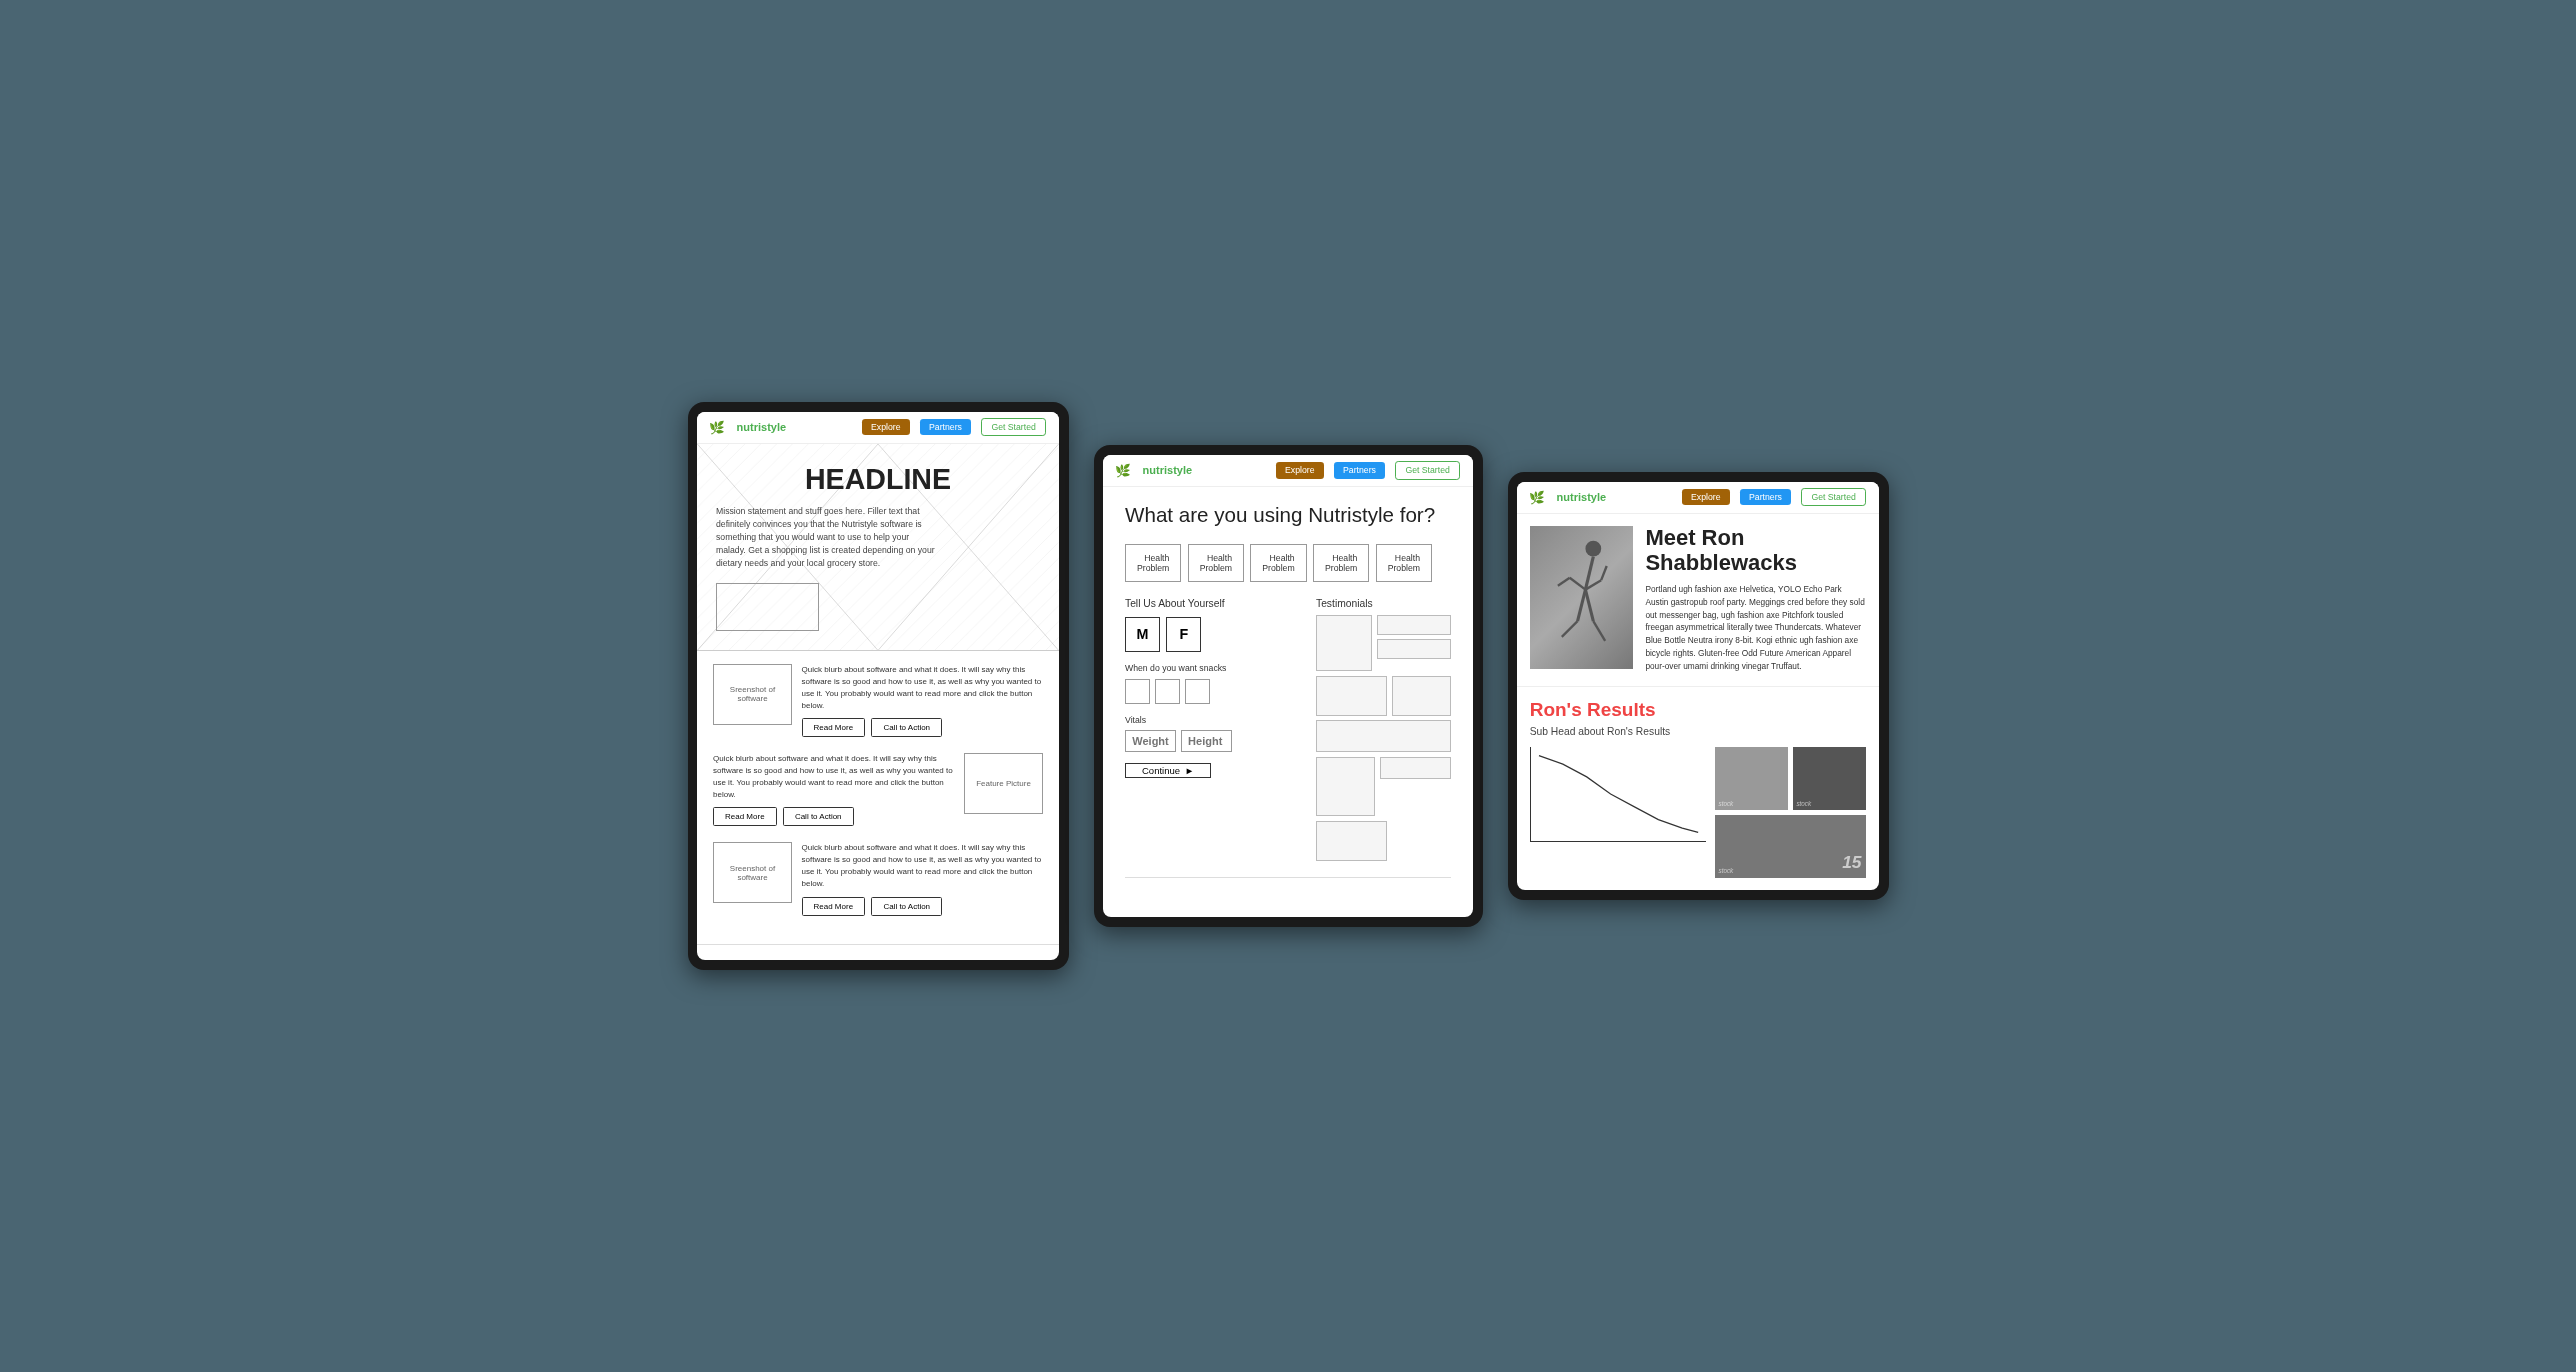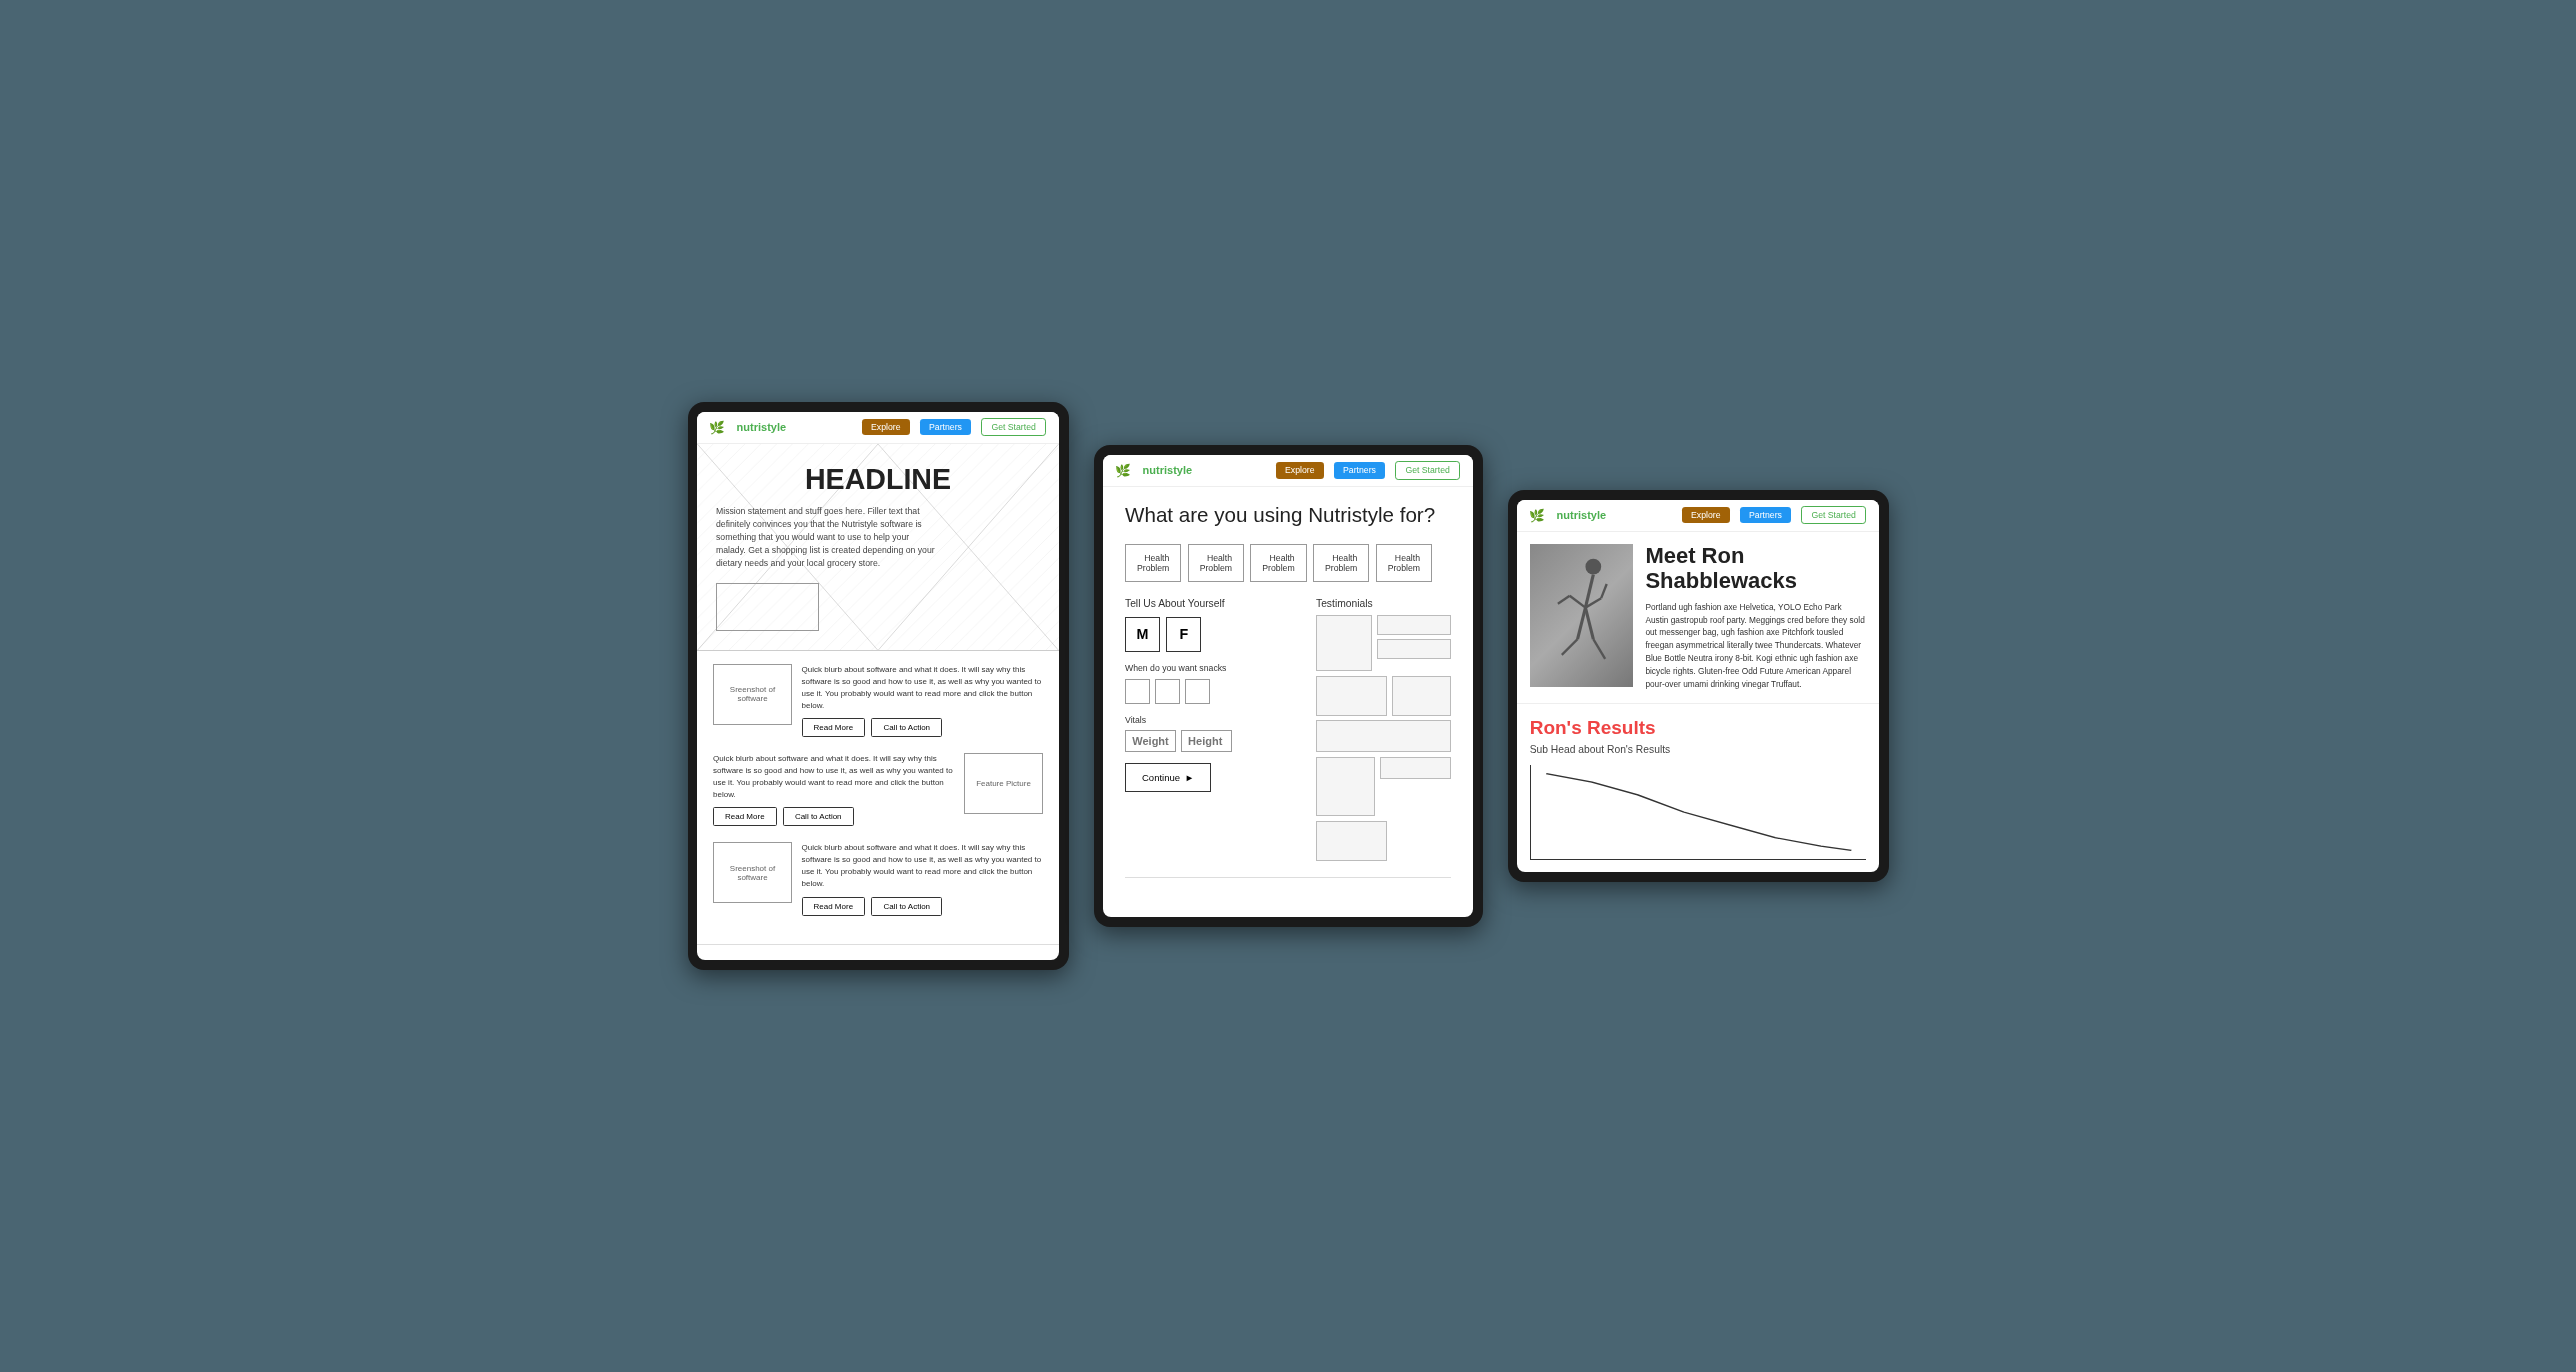--- a/index.html
+++ b/index.html
@@ -237,7 +237,7 @@
     .continue-btn {
       border: 0.8px solid #333;
       background: #fff;
-      padding: 8px 16px;
+      padding: 1px 16px;
       font-size: 9.5px;
       cursor: pointer;
       display: flex;

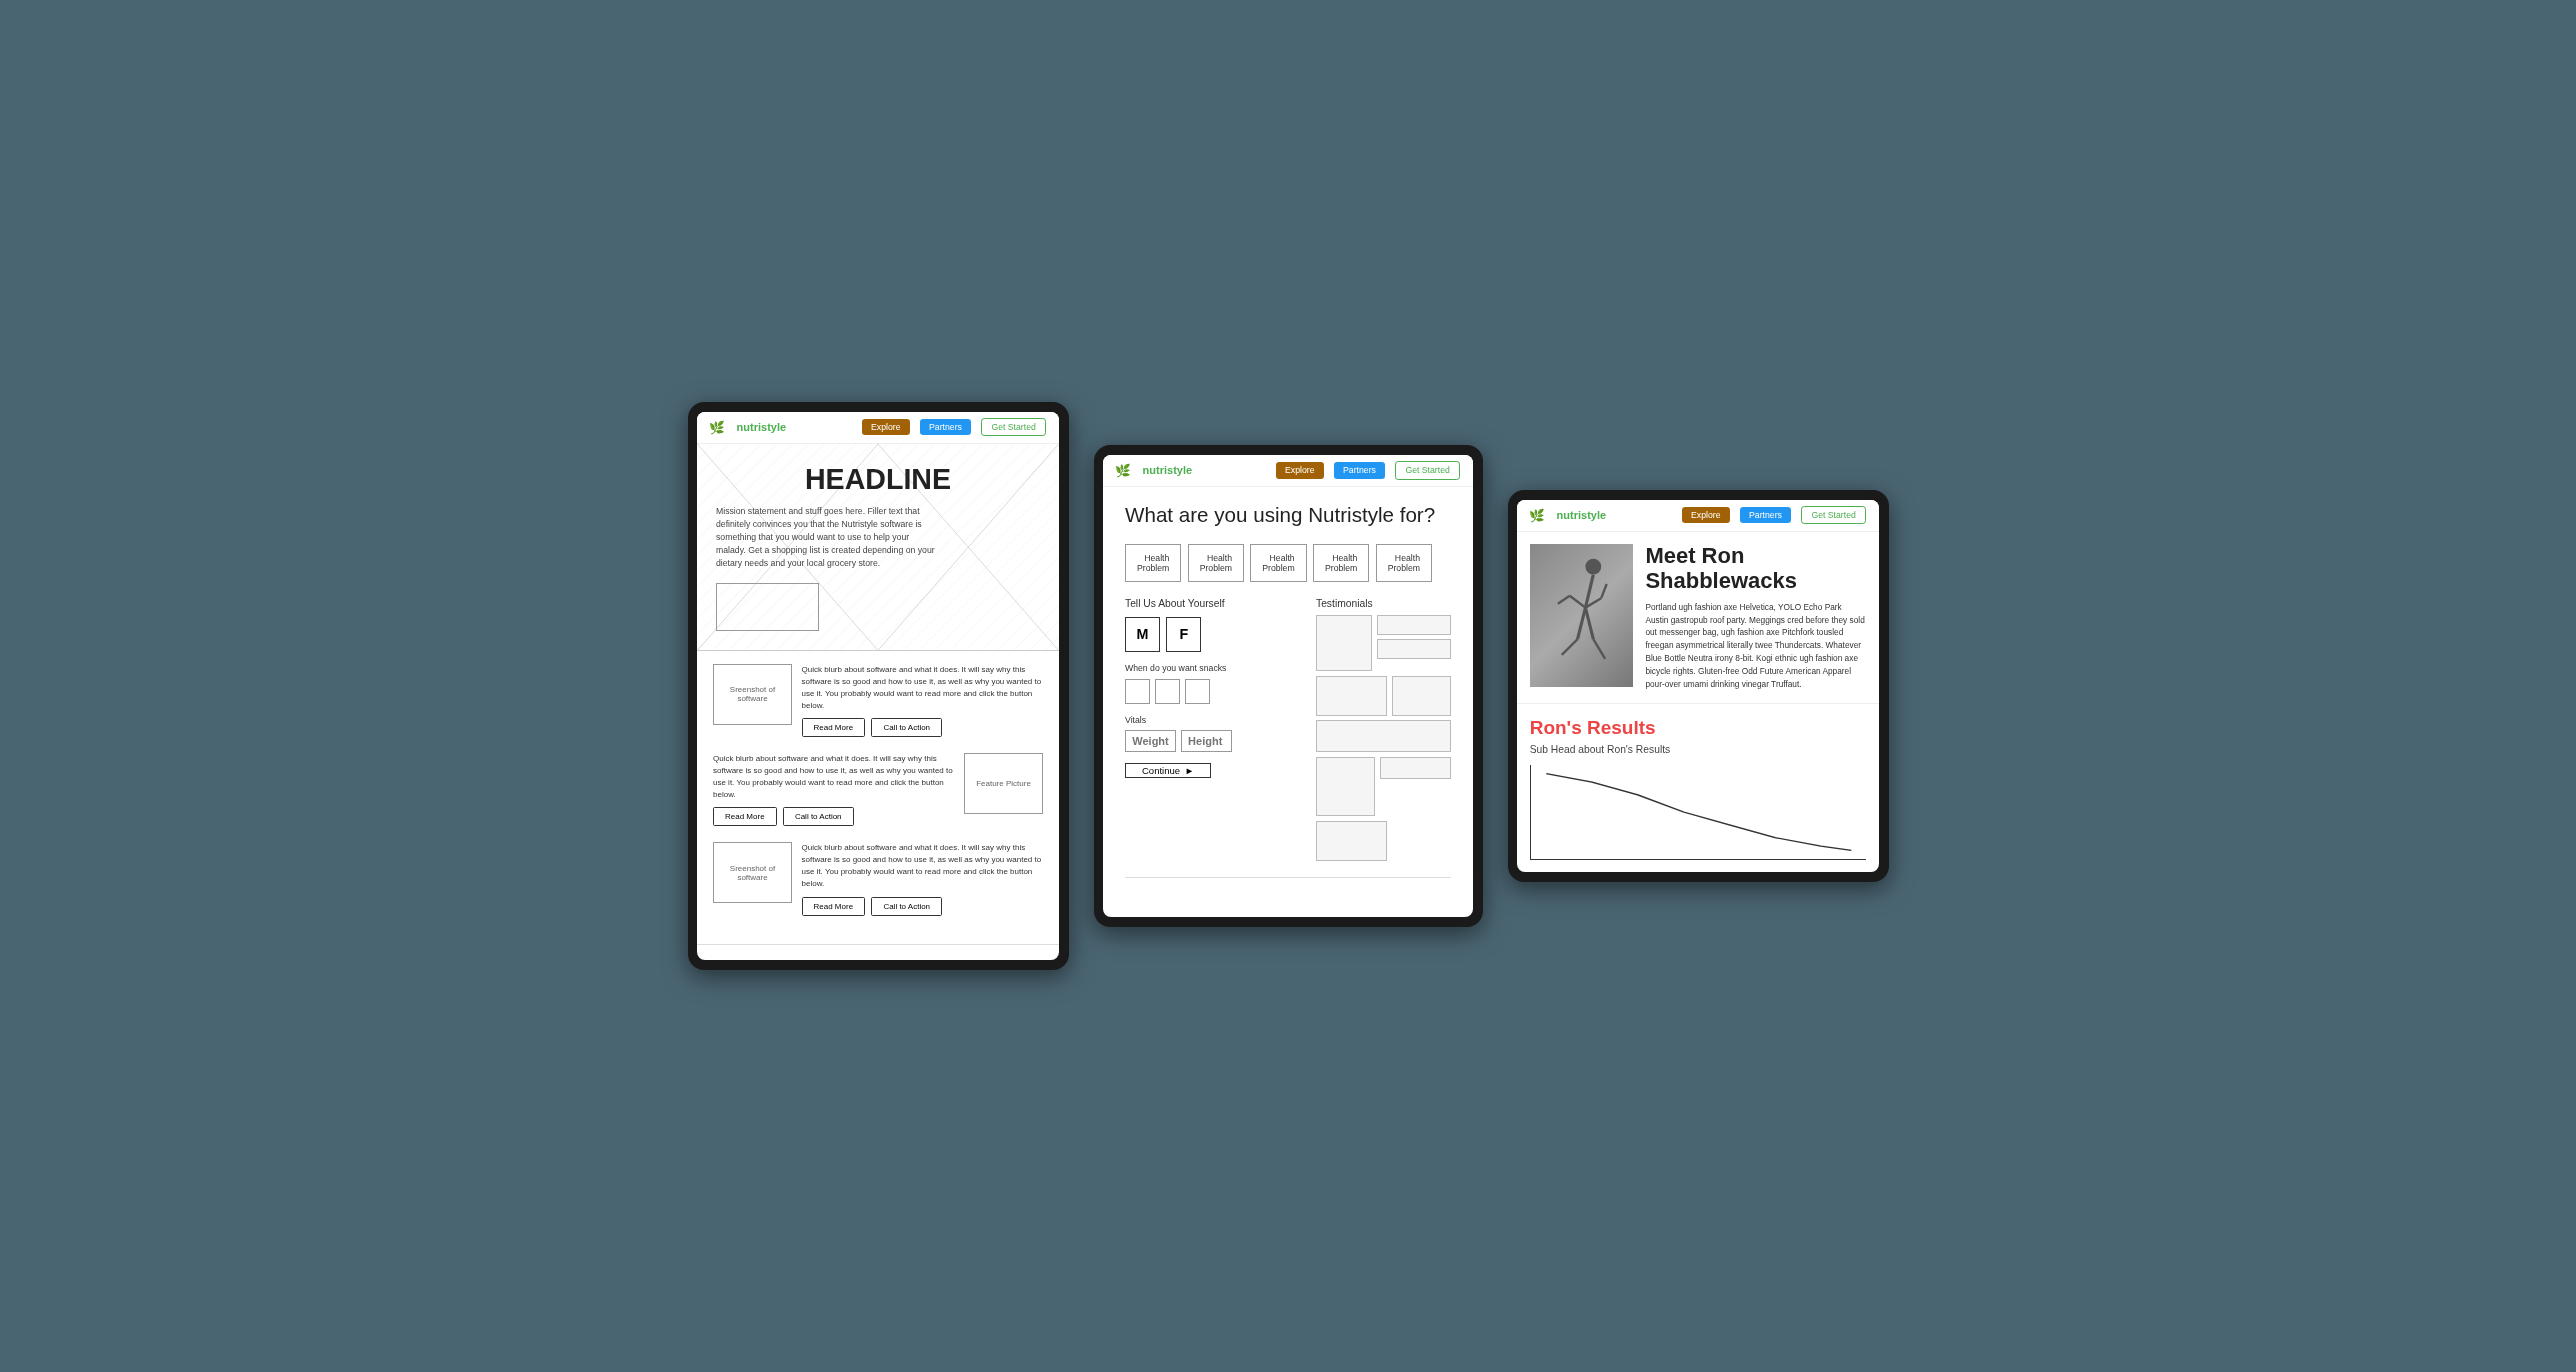--- a/index.html
+++ b/index.html
@@ -625,6 +625,22 @@
             </svg>
           </div>
 
+          <div class="rons-photos">
+            <div class="rons-photo-row">
+              <div class="rons-photo" style="background:#999;">
+                <span class="stock-label">stock</span>
+              </div>
+              <div class="rons-photo rons-photo-dark">
+                <span class="stock-label">stock</span>
+              </div>
+            </div>
+            <div class="rons-photo-row">
+              <div class="rons-photo" style="background:#777;height:63px;">
+                <span style="position:absolute;bottom:4.8px;right:4.8px;color:#ccc;font-size:17.4px;font-weight:bold;font-style:italic;">15</span>
+                <span class="stock-label">stock</span>
+              </div>
+            </div>
+          </div>
         </div>
 
       </div>

